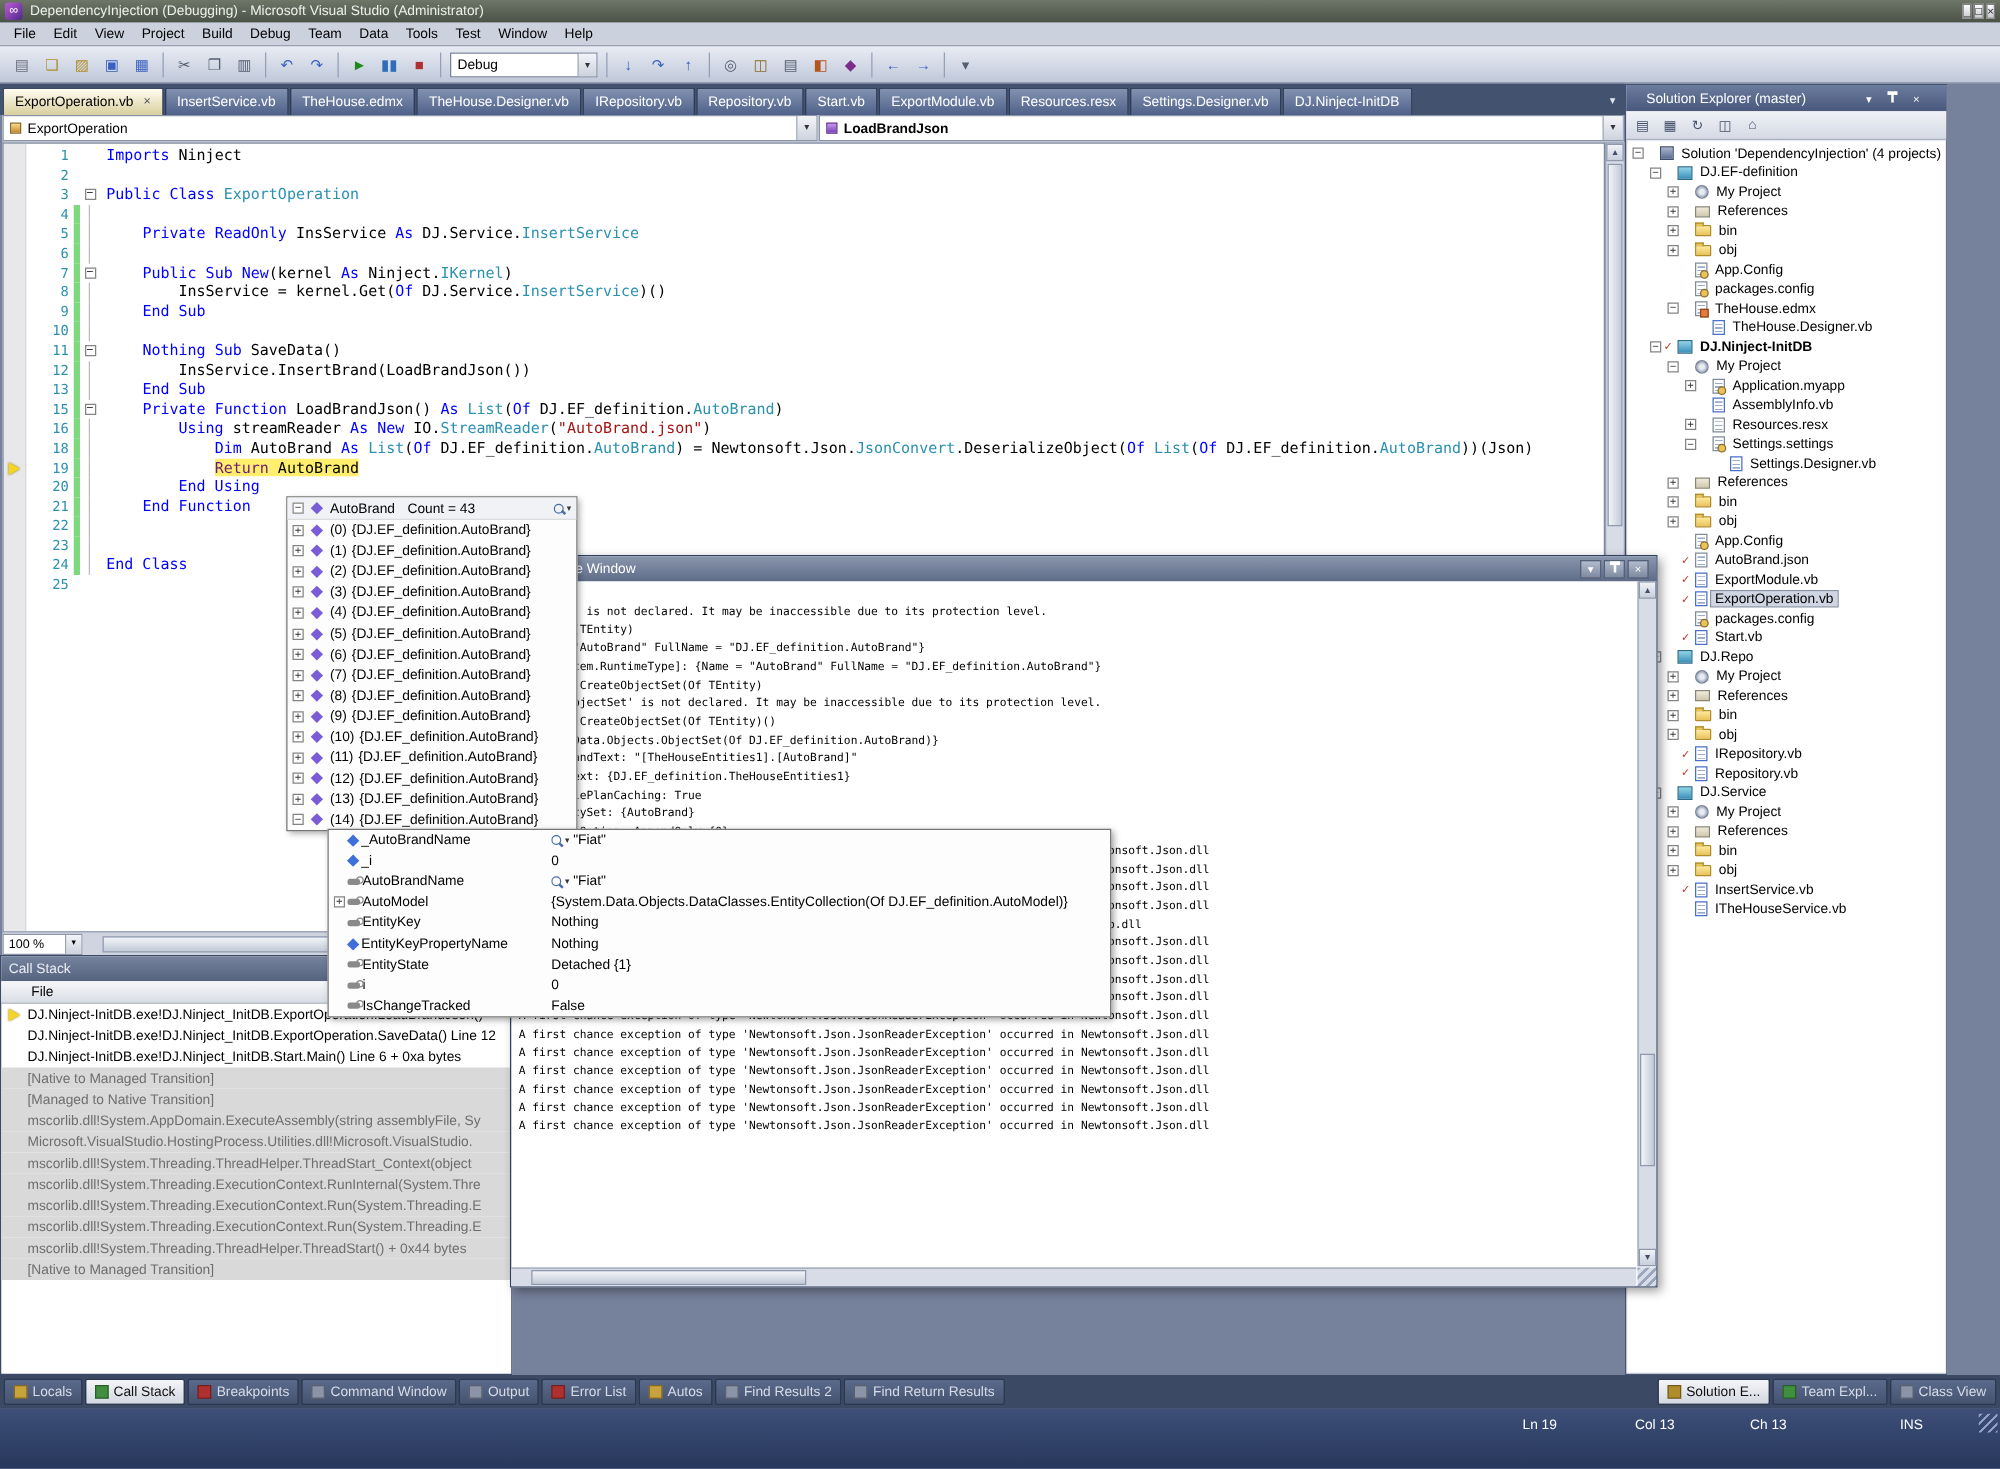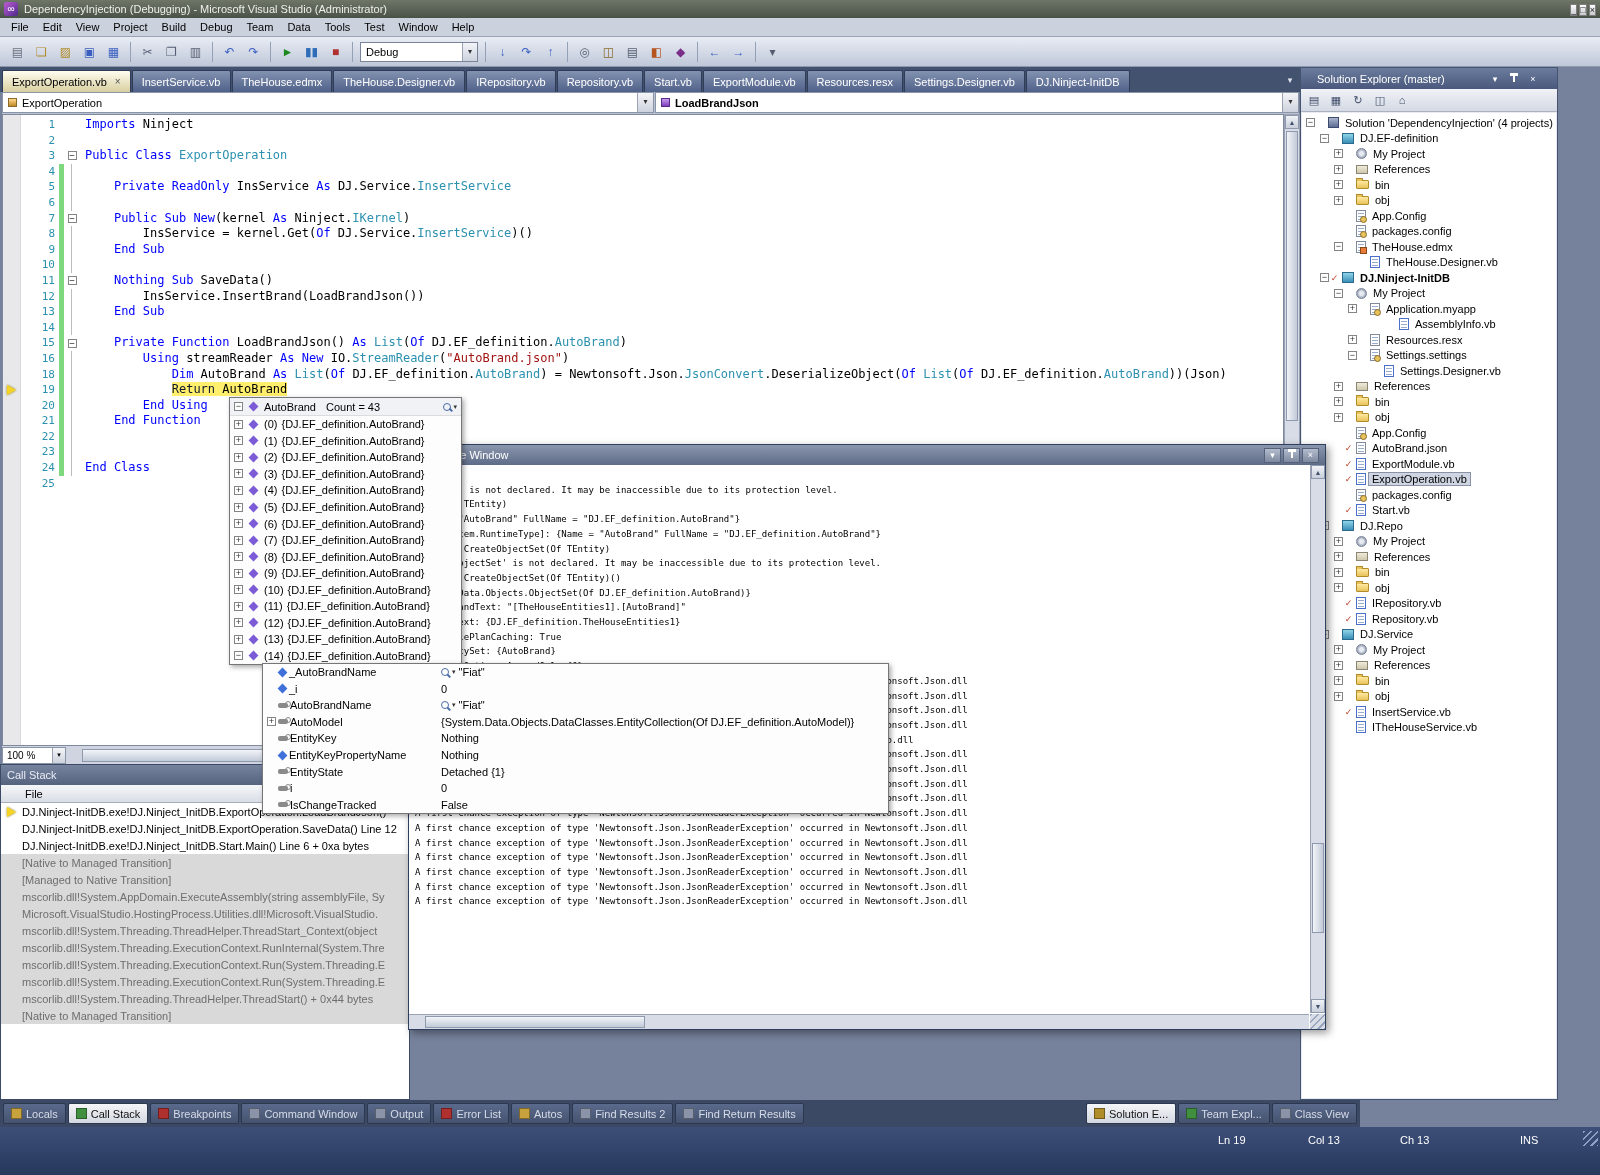--- a/index.html
+++ b/index.html
@@ -318,7 +318,6 @@
         <div class="cl"><span class="cl-glyph"></span><span class="cl-num">11</span><span class="cl-chg on"></span><span class="cl-fold"><span class="fold-box">−</span></span><span class="cl-code"><span class="pl">    </span><span class="kw">Nothing Sub</span><span class="pl"> SaveData()</span></span></div>
         <div class="cl"><span class="cl-glyph"></span><span class="cl-num">12</span><span class="cl-chg on"></span><span class="cl-fold line"></span><span class="cl-code"><span class="pl">        InsService.InsertBrand(LoadBrandJson())</span></span></div>
         <div class="cl"><span class="cl-glyph"></span><span class="cl-num">13</span><span class="cl-chg on"></span><span class="cl-fold line"></span><span class="cl-code"><span class="pl">    </span><span class="kw">End Sub</span></span></div>
-        <div class="cl"><span class="cl-glyph"></span><span class="cl-num">14</span><span class="cl-chg on"></span><span class="cl-fold line"></span><span class="cl-code"></span></div>
         <div class="cl"><span class="cl-glyph"></span><span class="cl-num">15</span><span class="cl-chg on"></span><span class="cl-fold"><span class="fold-box">−</span></span><span class="cl-code"><span class="pl">    </span><span class="kw">Private Function</span><span class="pl"> LoadBrandJson() </span><span class="kw">As</span><span class="pl"> </span><span class="ty">List</span><span class="pl">(</span><span class="kw">Of</span><span class="pl"> DJ.EF_definition.</span><span class="ty">AutoBrand</span><span class="pl">)</span></span></div>
         <div class="cl"><span class="cl-glyph"></span><span class="cl-num">16</span><span class="cl-chg on"></span><span class="cl-fold line"></span><span class="cl-code"><span class="pl">        </span><span class="kw">Using</span><span class="pl"> streamReader </span><span class="kw">As New</span><span class="pl"> IO.</span><span class="ty">StreamReader</span><span class="pl">(</span><span class="str">"AutoBrand.json"</span><span class="pl">)</span></span></div>
         <div class="cl"><span class="cl-glyph"></span><span class="cl-num">18</span><span class="cl-chg on"></span><span class="cl-fold line"></span><span class="cl-code"><span class="pl">            </span><span class="kw">Dim</span><span class="pl"> AutoBrand </span><span class="kw">As</span><span class="pl"> </span><span class="ty">List</span><span class="pl">(</span><span class="kw">Of</span><span class="pl"> DJ.EF_definition.</span><span class="ty">AutoBrand</span><span class="pl">) = Newtonsoft.Json.</span><span class="ty">JsonConvert</span><span class="pl">.DeserializeObject(</span><span class="kw">Of</span><span class="pl"> </span><span class="ty">List</span><span class="pl">(</span><span class="kw">Of</span><span class="pl"> DJ.EF_definition.</span><span class="ty">AutoBrand</span><span class="pl">))(Json)</span></span></div>

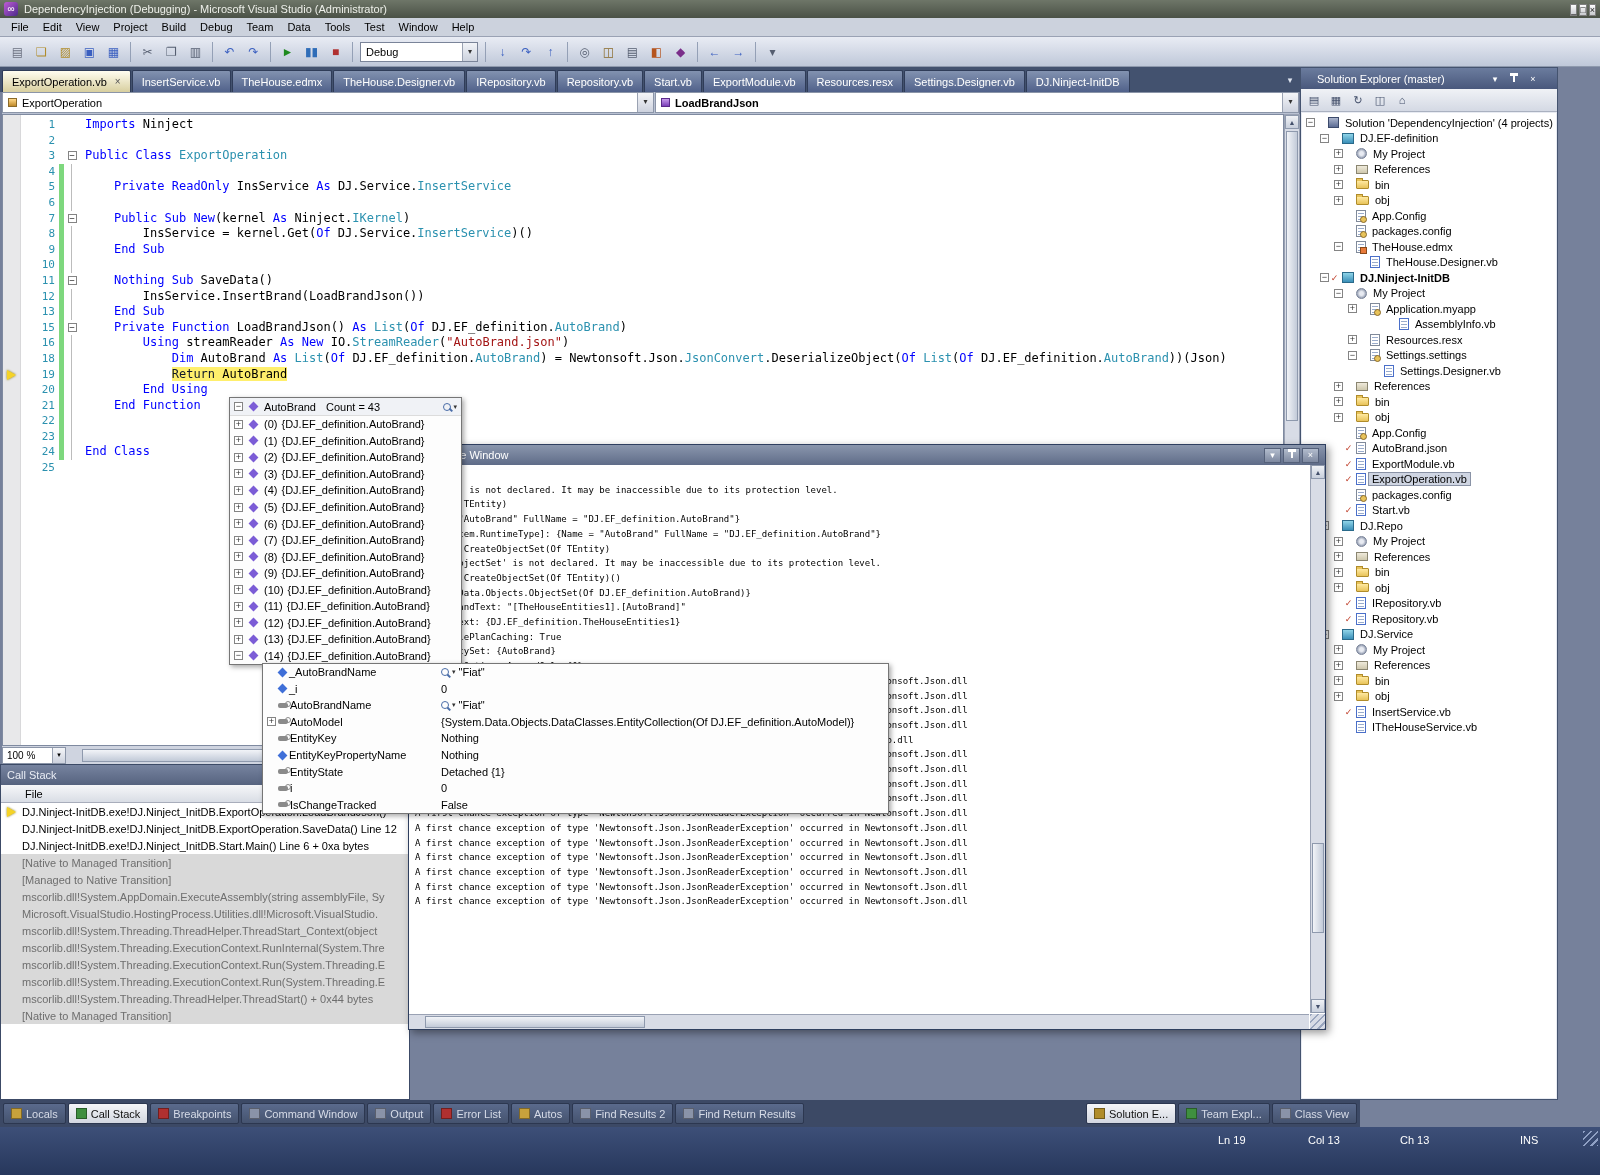--- a/index.html
+++ b/index.html
@@ -733,7 +733,7 @@
           <span class="ti ti-page cfg"></span>
           <span class="tr-label">Application.myapp</span>
         </div>
-        <div class="tr-row" style="padding-left: 46px; margin-left: 29px;">
+        <div class="tr-row" style="padding-left: 46px;">
           <span class="xspacer"></span>
           <span class="tr-check"></span>
           <span class="ti ti-page vb"></span>

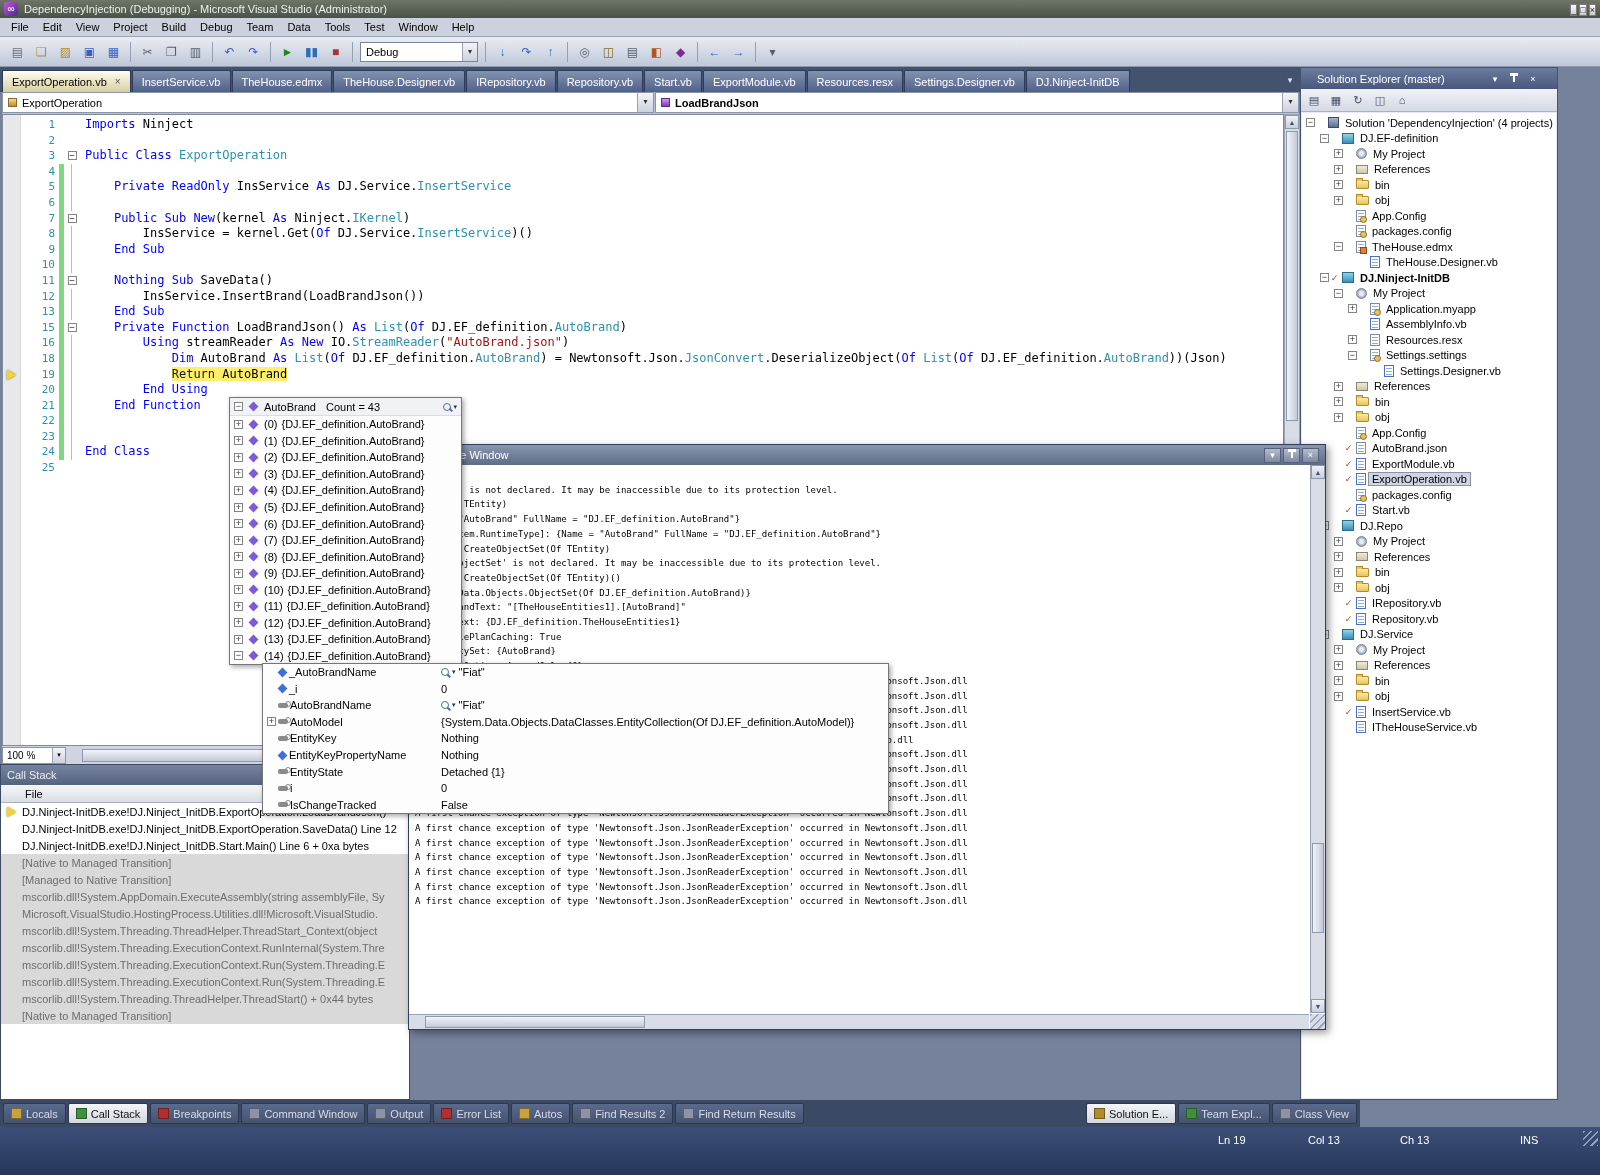--- a/index.html
+++ b/index.html
@@ -51,7 +51,7 @@
   .cl-code { padding-left:5px; }
   .kw { color:#0000ff; } .ty { color:#2b91af; } .str { color:#a31515; } .pl { color:#000; }
   .bph { background:#9c2a2a; color:#fff; }
-  .hlk { background:#ffef6c; color:#0f172a; } .hlp { background:#ffef6c; color:#000; }
+  .hlk { background:#ffef6c; color:#701a75; } .hlp { background:#ffef6c; color:#000; }
   .vscroll { left:1284px; top:114px; width:16px; height:632px; background:#d8dce6; border:1px solid #9aa2b4; }
   .sb-btn { width:14px; height:14px; background:linear-gradient(#f0f2f6,#c8cfdc); border:1px solid #8e99ad; color:#44506b; font-size:7px; text-align:center; line-height:13px; }
   .sb-btn.bottom { position:absolute; bottom:0; }

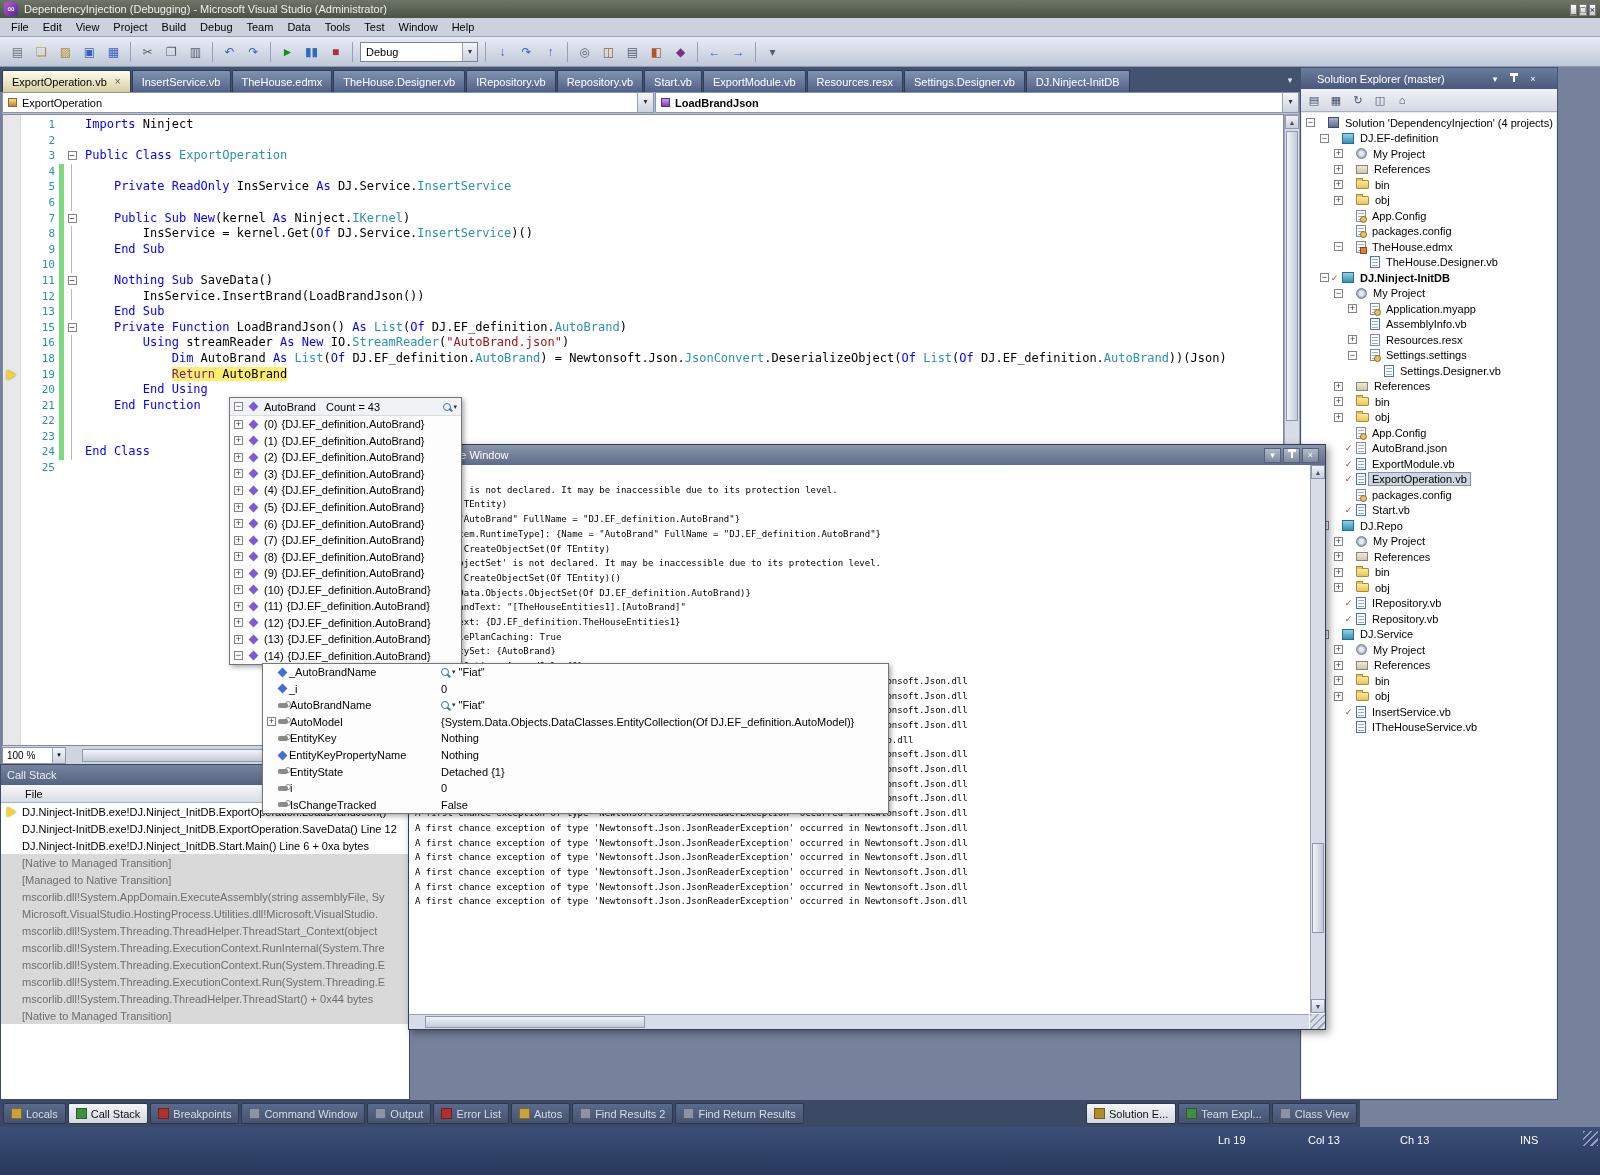--- a/index.html
+++ b/index.html
@@ -128,7 +128,7 @@
   .ti-page.edmx::after { content:''; position:absolute; right:-2px; bottom:-2px; width:5px; height:5px; background:#e87a3a; border:1px solid #8a4a1a; }
 
   
-  .btabs { left:0; top:1100px; width:1360px; height:27px; background:#3c4965; display:flex; align-items:center; padding:0 3px; gap:2px; }
+  .btabs { left:0; top:1100px; width:1600px; height:27px; background:#3c4965; display:flex; align-items:center; padding:0 3px; gap:2px; }
   .btab { height:21px; display:flex; align-items:center; gap:4px; padding:0 7px; color:#d7dce8; background:linear-gradient(#5a6a8c,#45536f); border:1px solid #2c3750; border-radius:2px; white-space:nowrap; }
   .btab.active { background:linear-gradient(#f4f5f8,#d3d7e0); color:#111; }
   .btab-ic { width:11px; height:11px; border:1px solid rgba(0,0,0,.35); flex:none; }

